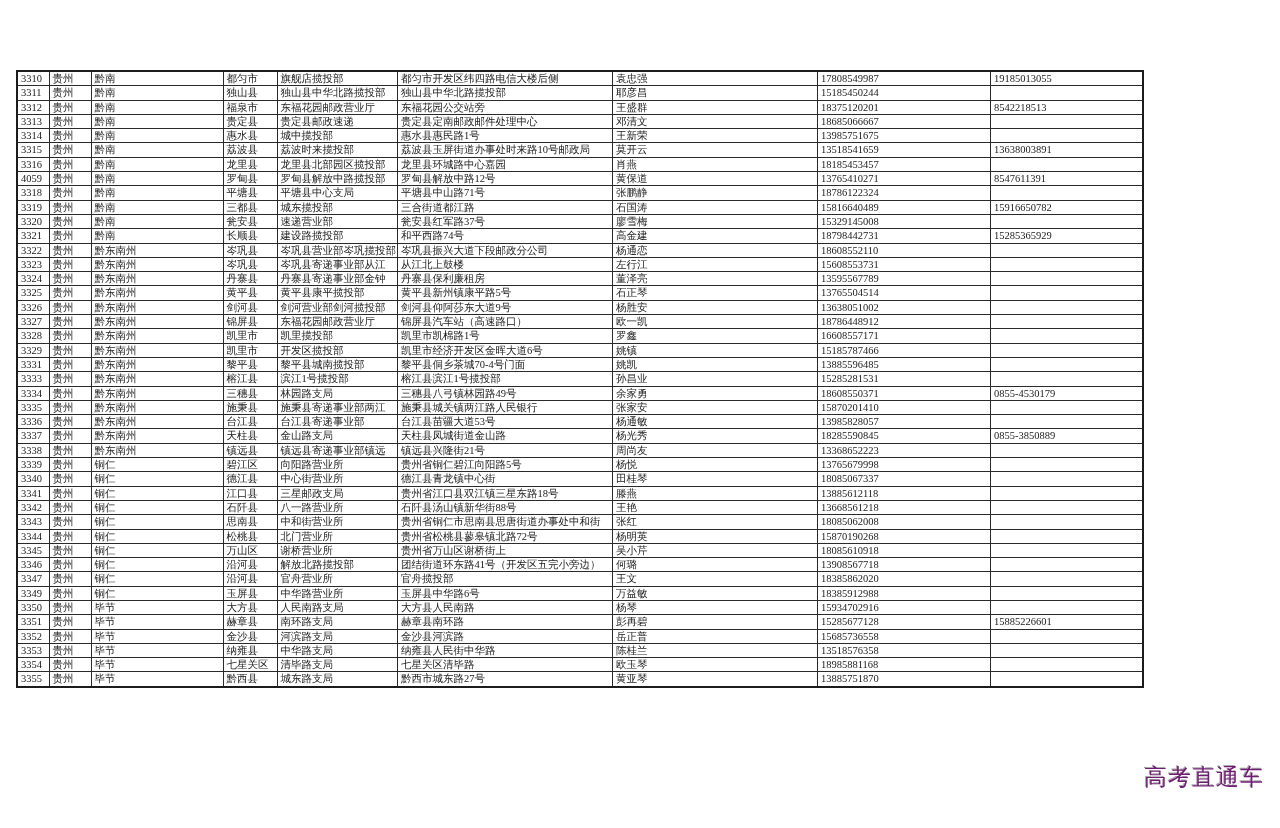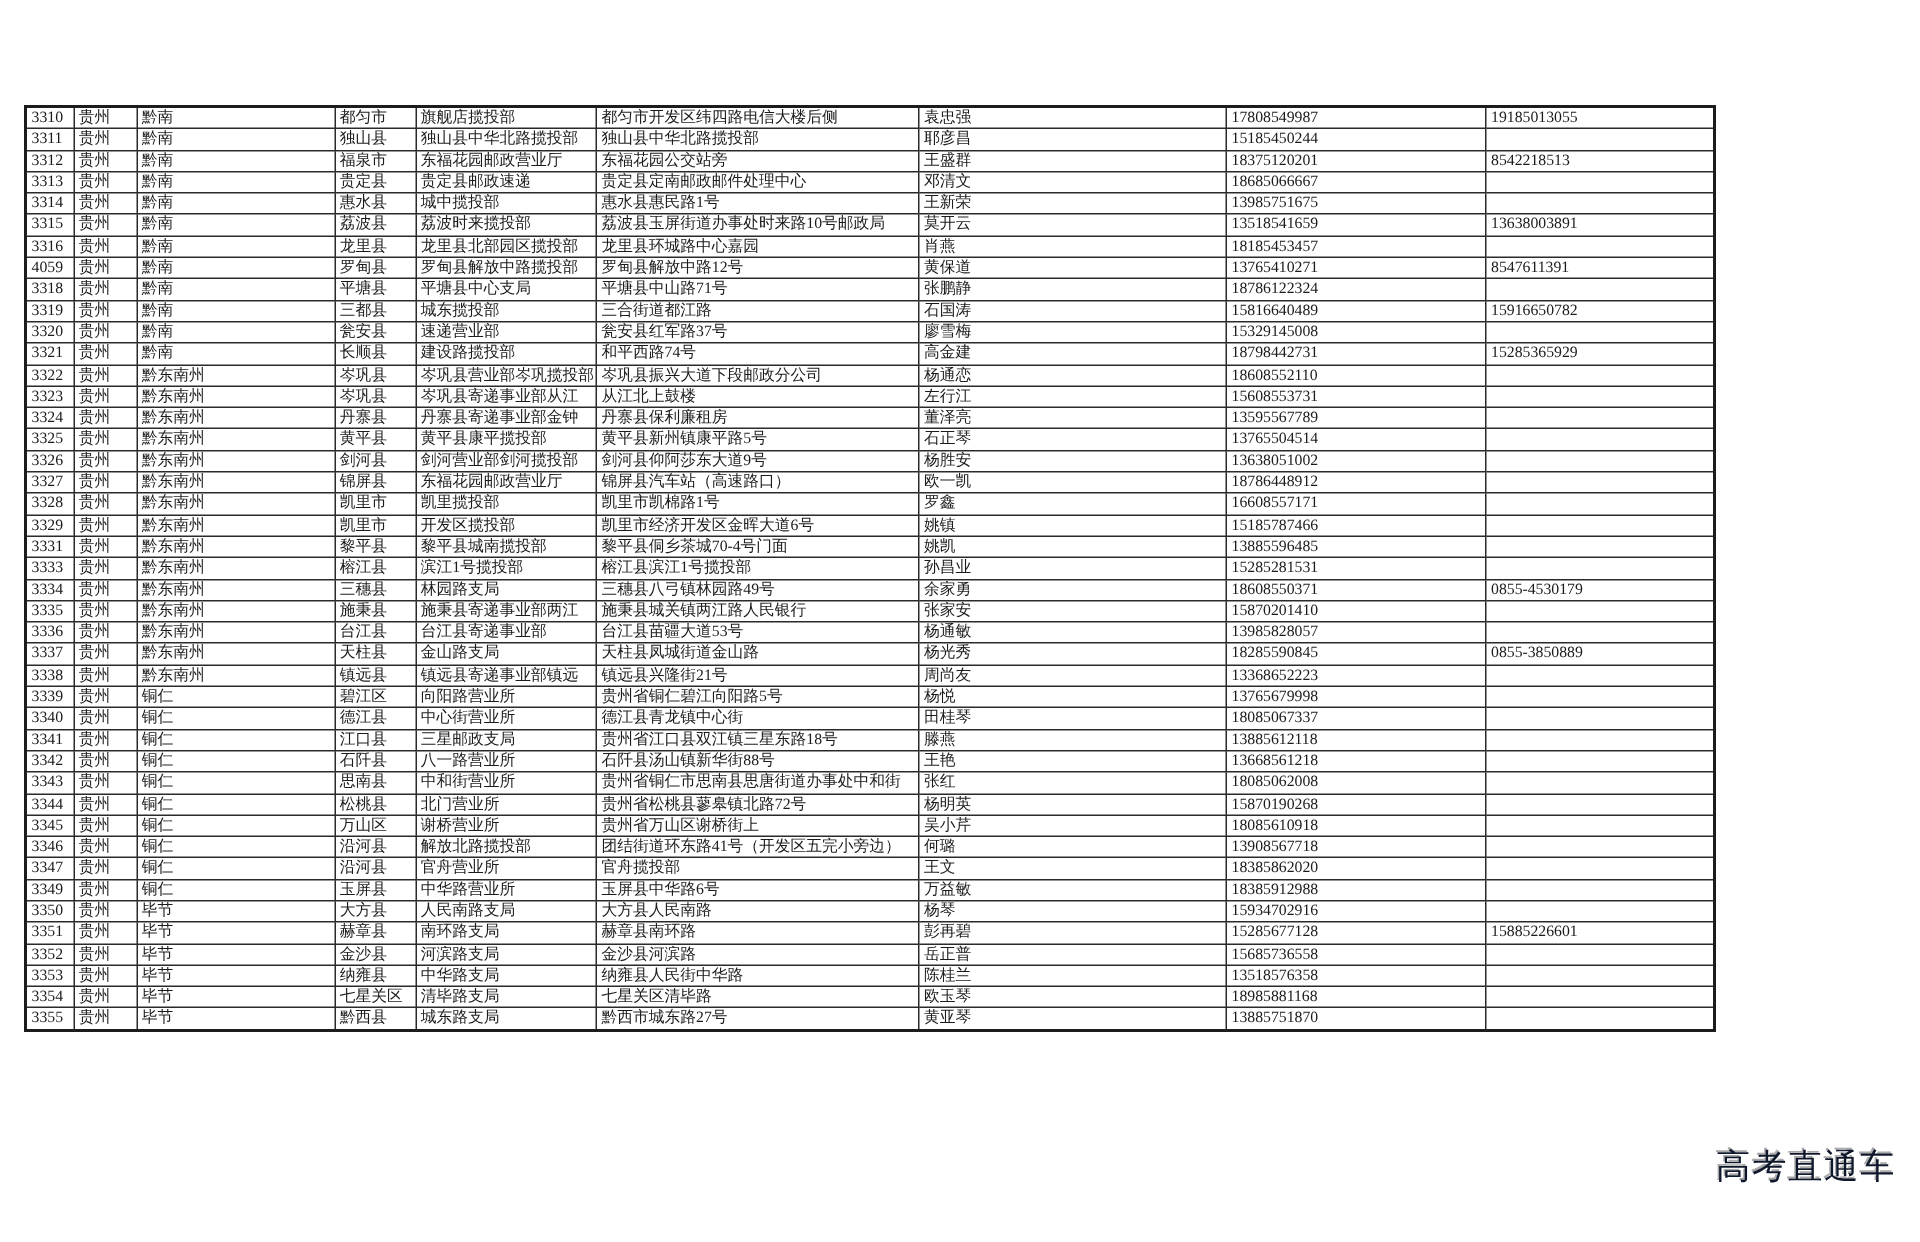--- a/index.html
+++ b/index.html
@@ -36,7 +36,7 @@
     position:absolute; left:1144px; top:762px;
     font-family:Liberation Serif, serif;
     font-size:23px; letter-spacing:1px;
-    color:#0f172a;
+    color:#701a75;
     text-shadow:1px 1px 0 #ffffff, -1px -1px 0 #aaaaaa;
     user-select:none;
   }

